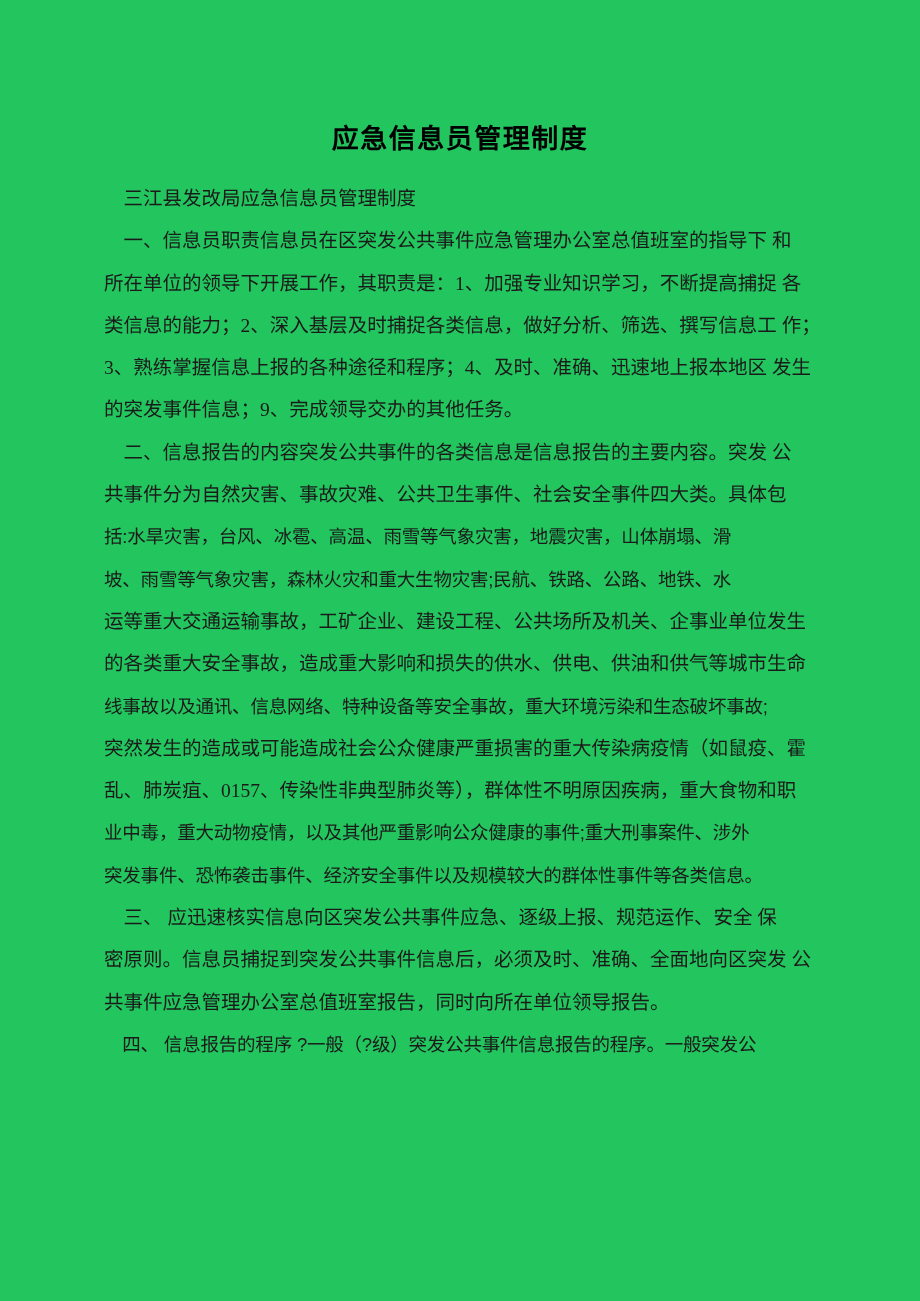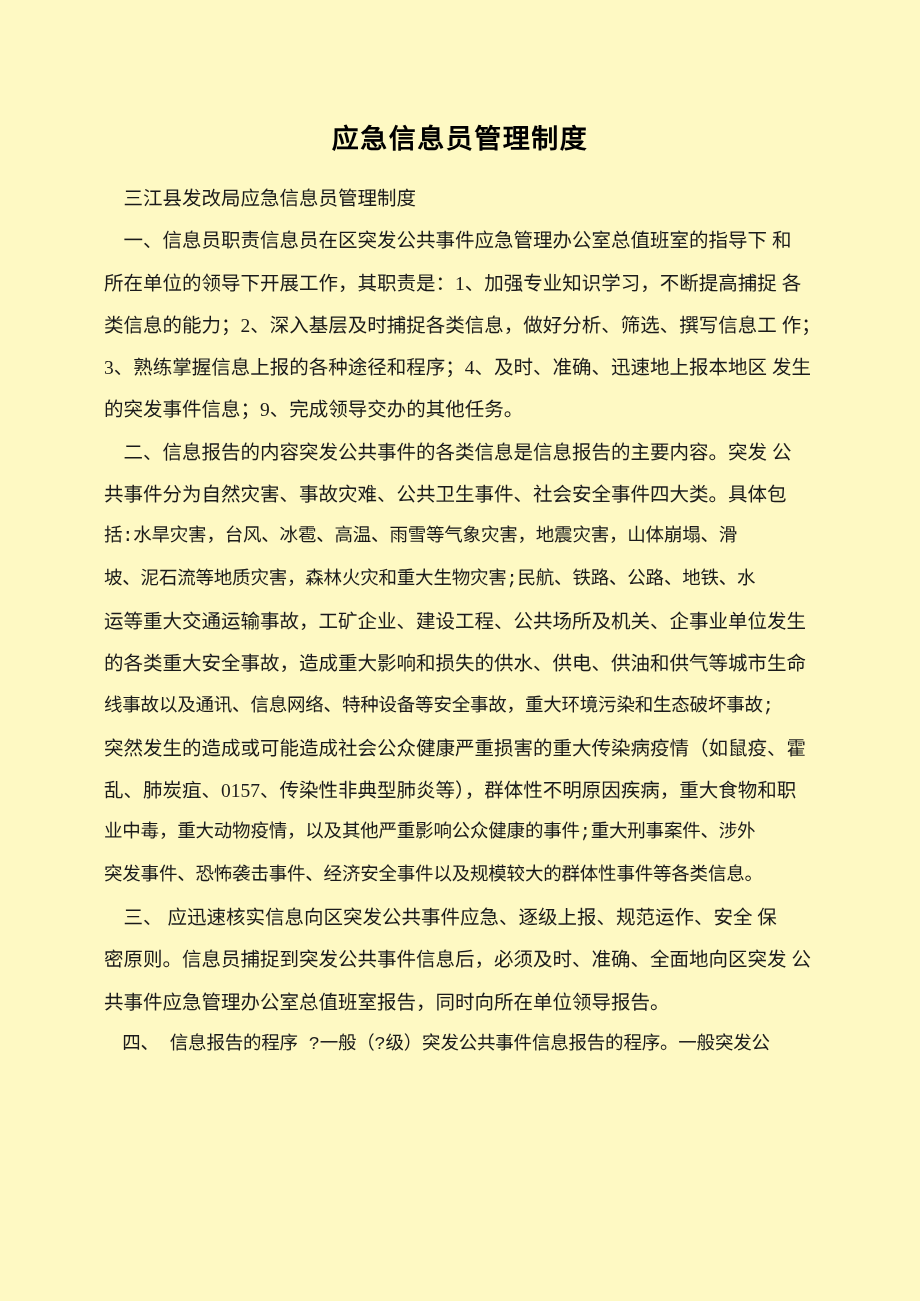--- a/index.html
+++ b/index.html
@@ -20,7 +20,7 @@
     width: 920px;
     height: 1301px;
     margin: 0 auto;
-    background: #fef9c3;
+    background: #22c55e;
     overflow: hidden;
     box-sizing: border-box;
   }

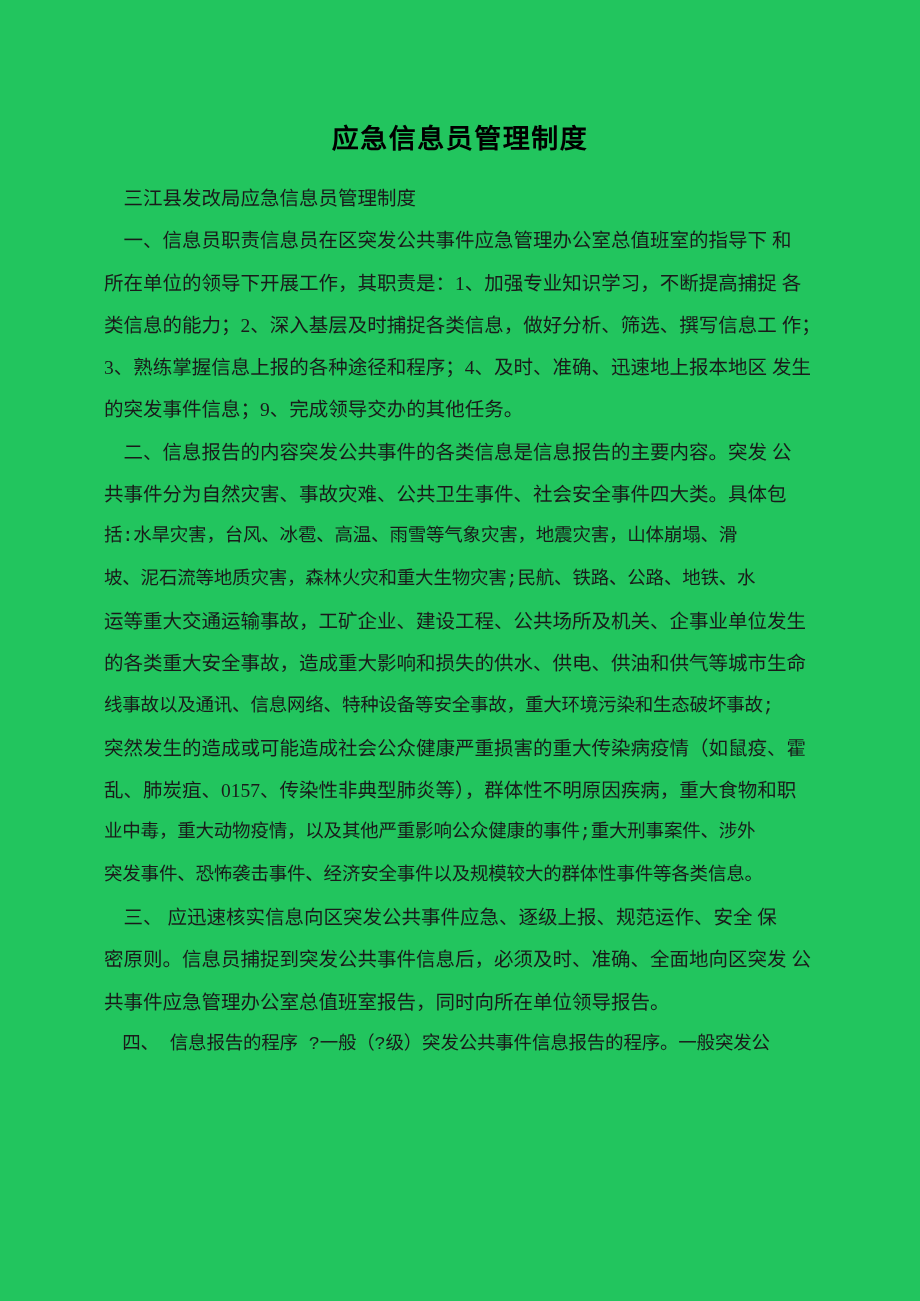--- a/index.html
+++ b/index.html
@@ -59,7 +59,7 @@
 
   
   .line.dense {
-    font-family: Liberation Mono, monospace;
+    font-family: Liberation Sans, sans-serif;
     font-size: 18.5px;
     letter-spacing: -0.2px;
   }

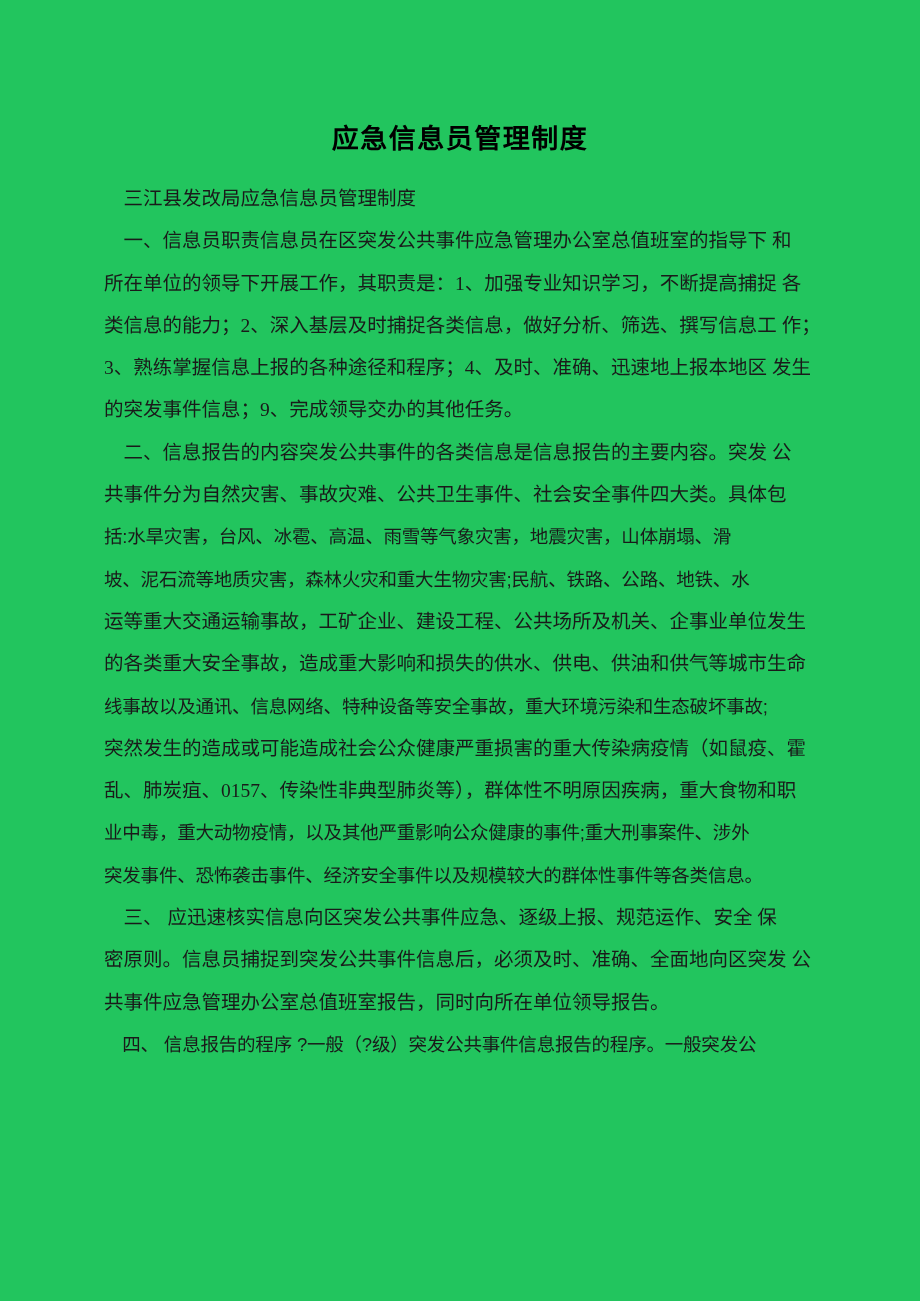--- a/index.html
+++ b/index.html
@@ -86,7 +86,7 @@
     <span class="line serif">　二、信息报告的内容突发公共事件的各类信息是信息报告的主要内容。突发 公</span>
     <span class="line serif">共事件分为自然灾害、事故灾难、公共卫生事件、社会安全事件四大类。具体包</span>
     <span class="line dense">括:水旱灾害，台风、冰雹、高温、雨雪等气象灾害，地震灾害，山体崩塌、滑</span>
-    <span class="line dense">坡、泥石流等地质灾害，森林火灾和重大生物灾害;民航、铁路、公路、地铁、水</span>
+    <span class="line dense">坡、雨雪等气象灾害，森林火灾和重大生物灾害;民航、铁路、公路、地铁、水</span>
     <span class="line serif">运等重大交通运输事故，工矿企业、建设工程、公共场所及机关、企事业单位发生</span>
     <span class="line serif">的各类重大安全事故，造成重大影响和损失的供水、供电、供油和供气等城市生命</span>
     <span class="line dense">线事故以及通讯、信息网络、特种设备等安全事故，重大环境污染和生态破坏事故;</span>

